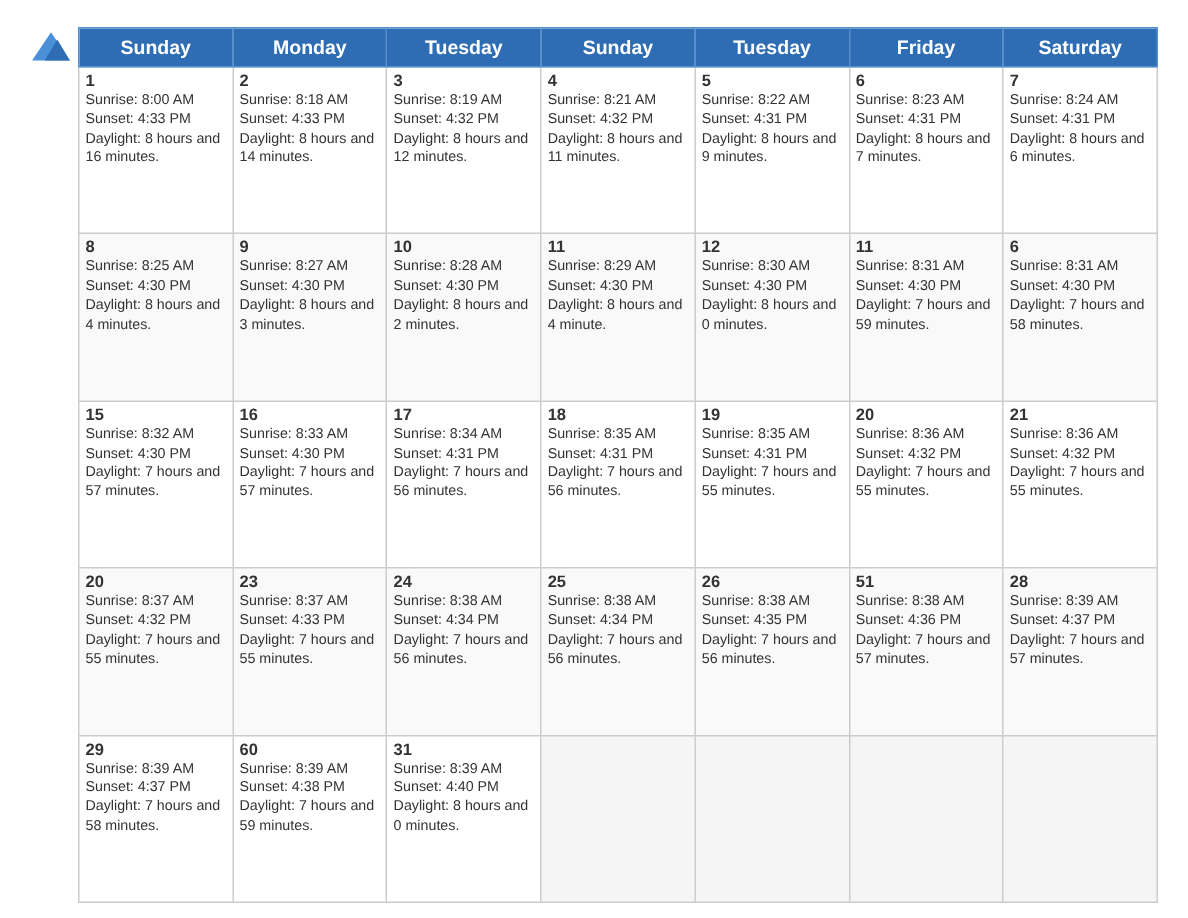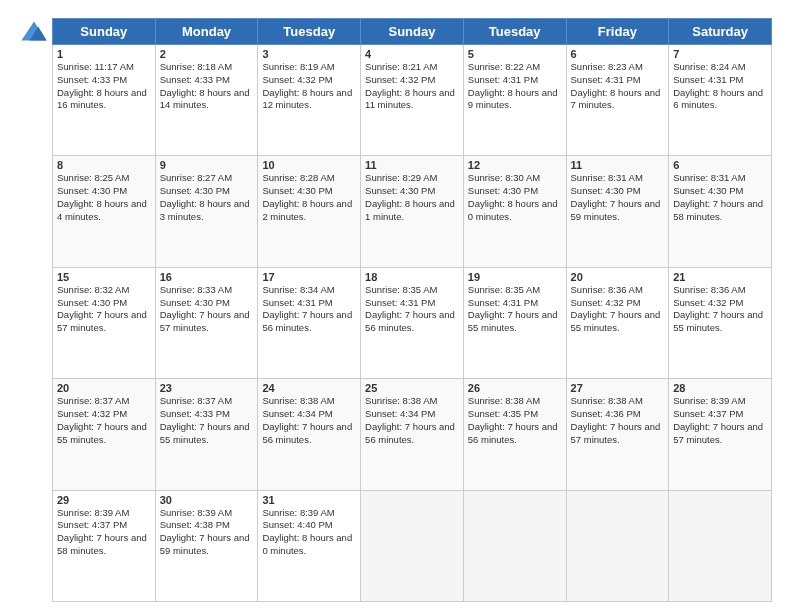--- a/index.html
+++ b/index.html
@@ -132,7 +132,7 @@
           <td>
         <span class="day-num">1</span>
         <div class="day-info">
-          <span>Sunrise: 11:17 AM</span><br>
+          <span>Sunrise: 8:00 AM</span><br>
           <span>Sunset: 4:33 PM</span><br>
           <span>Daylight: 8 hours and 16 minutes.</span>
         </div>

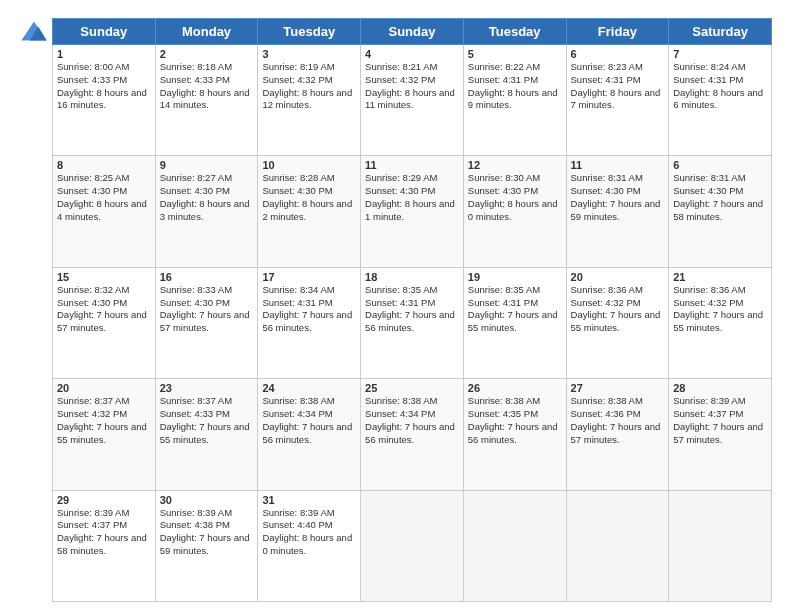--- a/index.html
+++ b/index.html
@@ -216,7 +216,7 @@
         <div class="day-info">
           <span>Sunrise: 8:29 AM</span><br>
           <span>Sunset: 4:30 PM</span><br>
-          <span>Daylight: 8 hours and 1 minute.</span>
+          <span>Daylight: 8 hours and 4 minute.</span>
         </div>
       </td>
           <td>

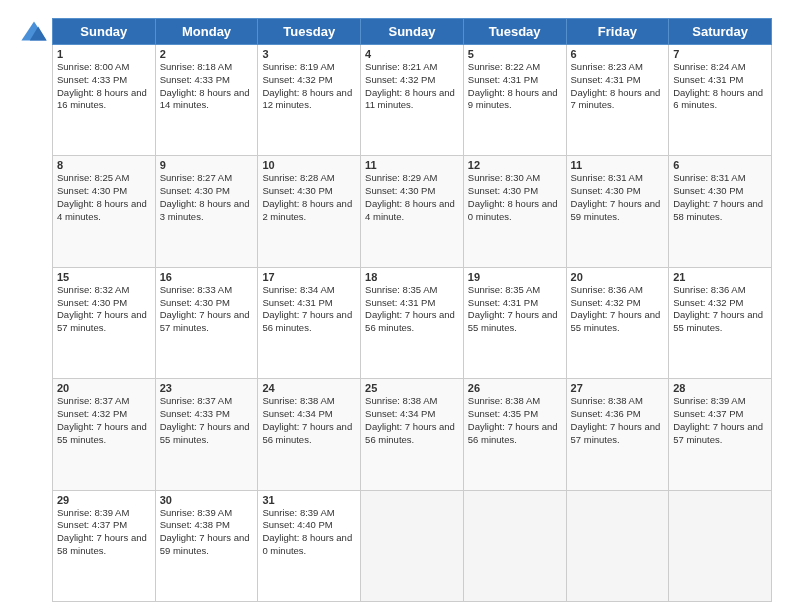--- a/index.html
+++ b/index.html
@@ -344,7 +344,7 @@
         </div>
       </td>
           <td>
-        <span class="day-num">27</span>
+        <span class="day-num">51</span>
         <div class="day-info">
           <span>Sunrise: 8:38 AM</span><br>
           <span>Sunset: 4:36 PM</span><br>

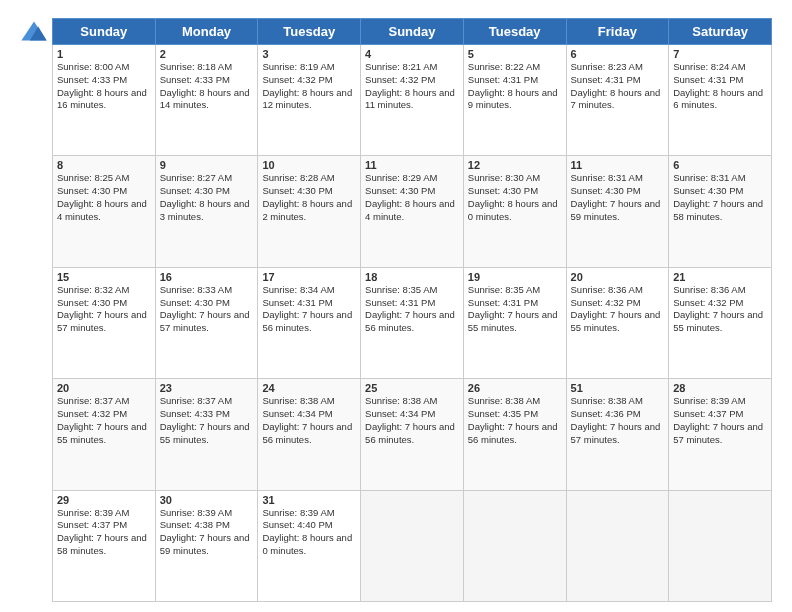--- a/index.html
+++ b/index.html
@@ -370,7 +370,7 @@
         </div>
       </td>
           <td>
-        <span class="day-num">30</span>
+        <span class="day-num">60</span>
         <div class="day-info">
           <span>Sunrise: 8:39 AM</span><br>
           <span>Sunset: 4:38 PM</span><br>

